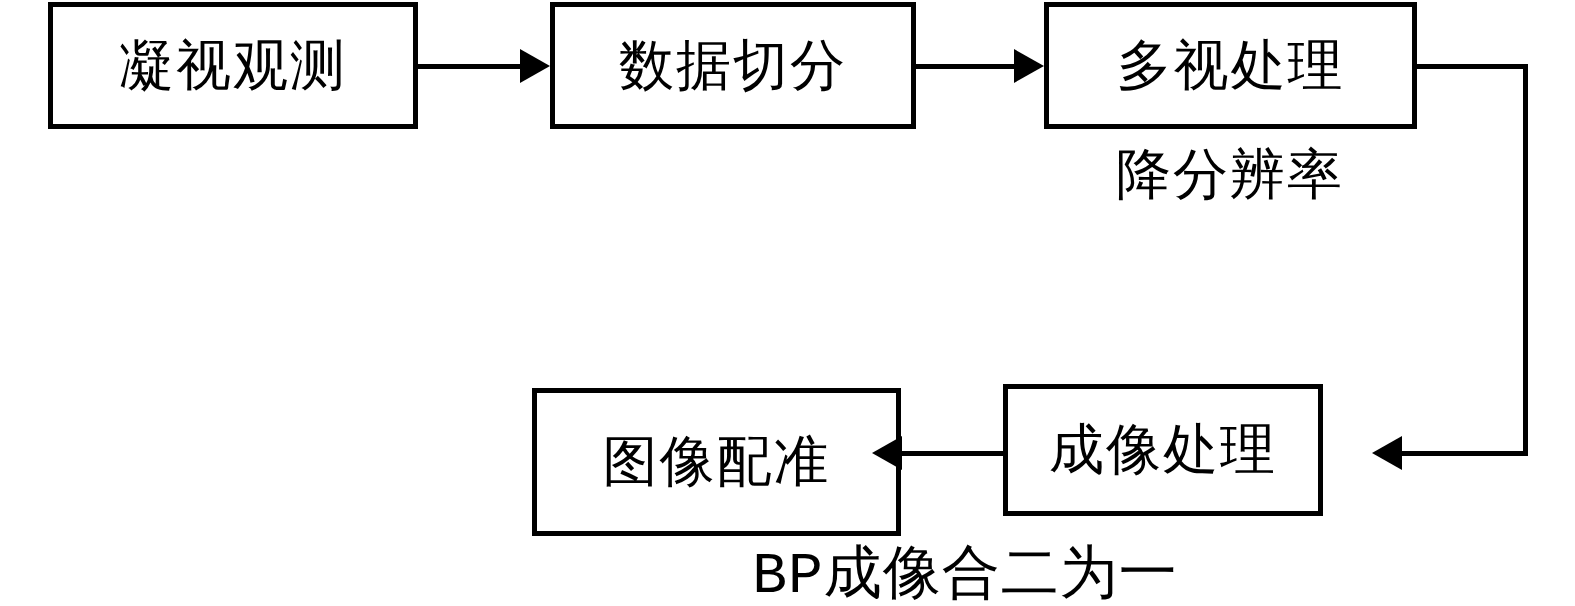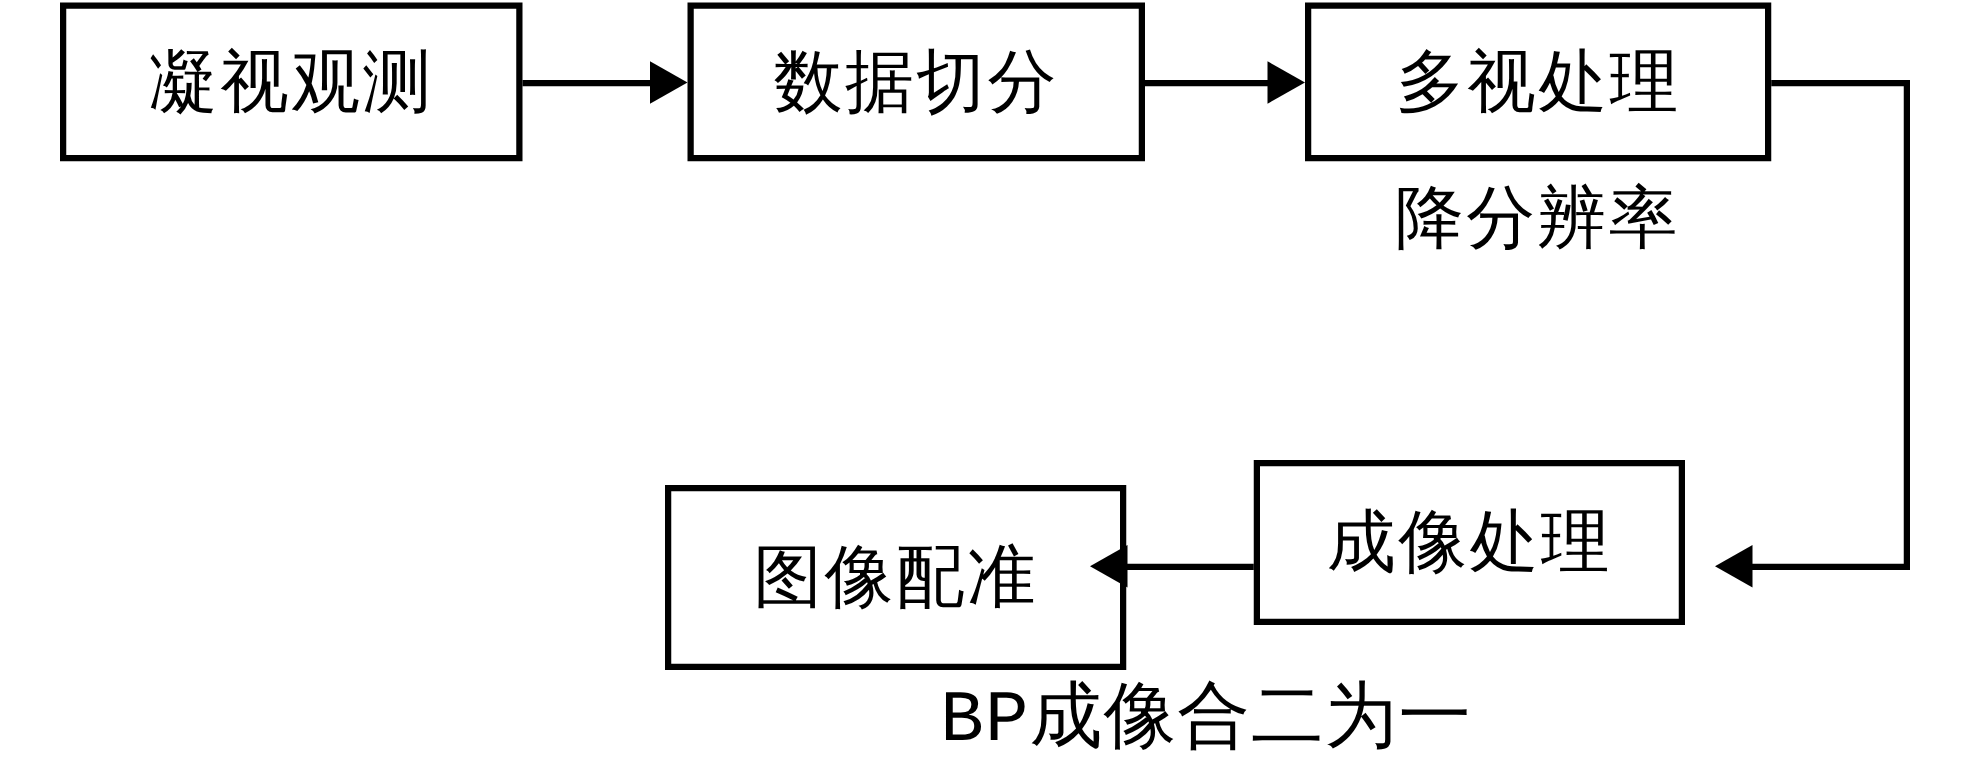--- a/index.html
+++ b/index.html
@@ -32,7 +32,7 @@
   .node-2 { left: 550px;  top: 2px;   width: 366px; height: 127px; }
   .node-3 { left: 1044px; top: 2px;   width: 373px; height: 127px; text-align: right; }
   .node-4 { left: 503px;  top: 388px; width: 369px; height: 148px; margin-left: 29px; }
-  .node-5 { left: 1003px; top: 368px; width: 345px; height: 132px; }
+  .node-5 { left: 1003px; top: 384px; width: 320px; height: 132px; }
 
   .line {
     position: absolute;

